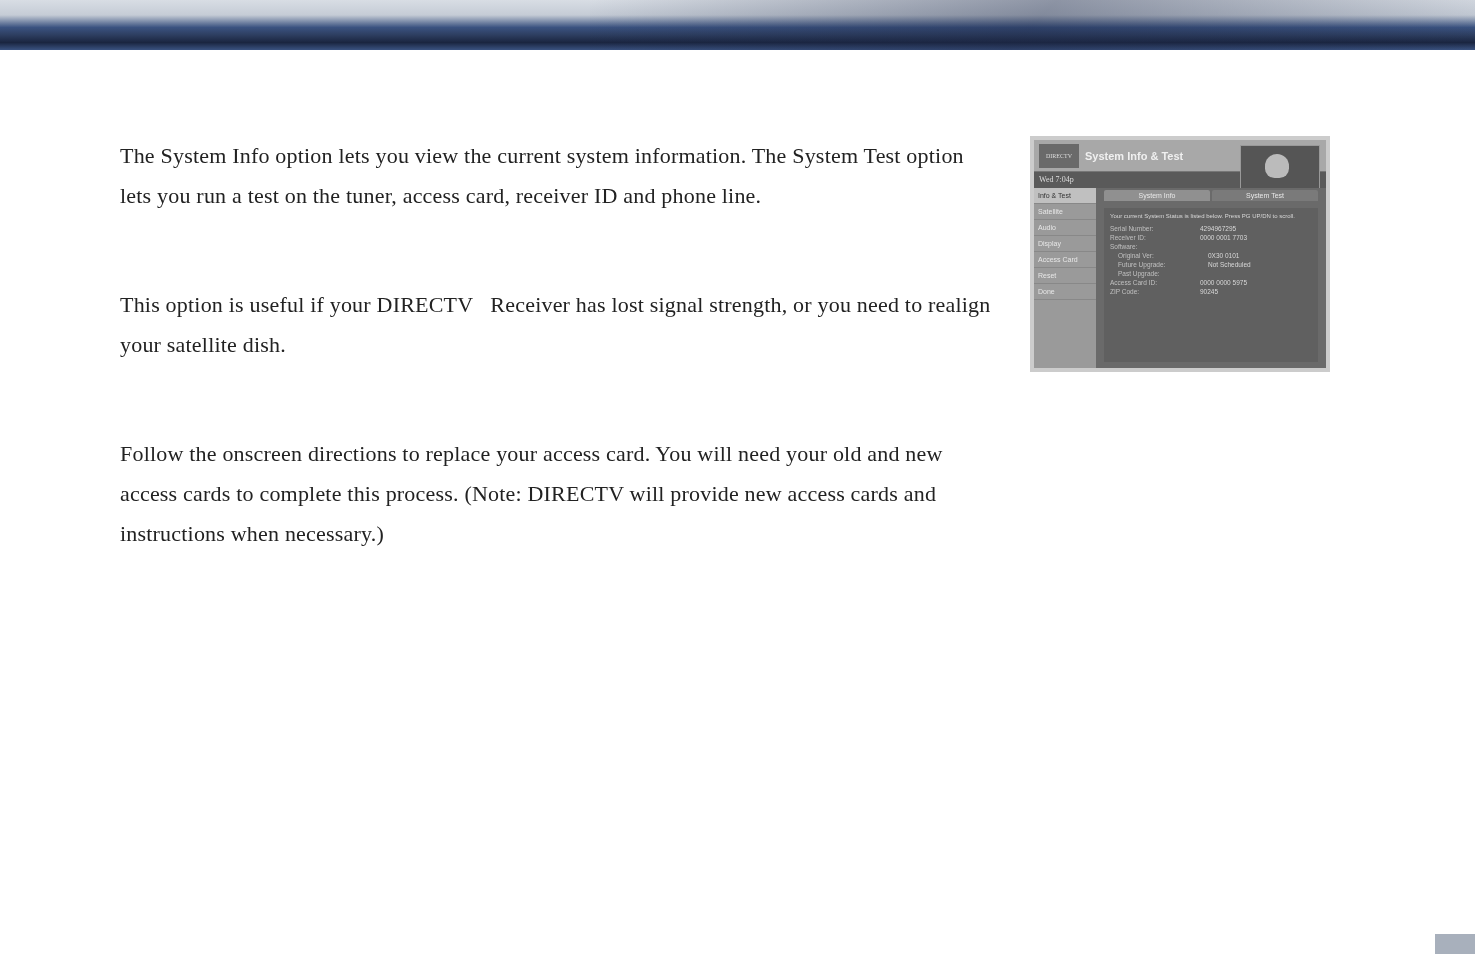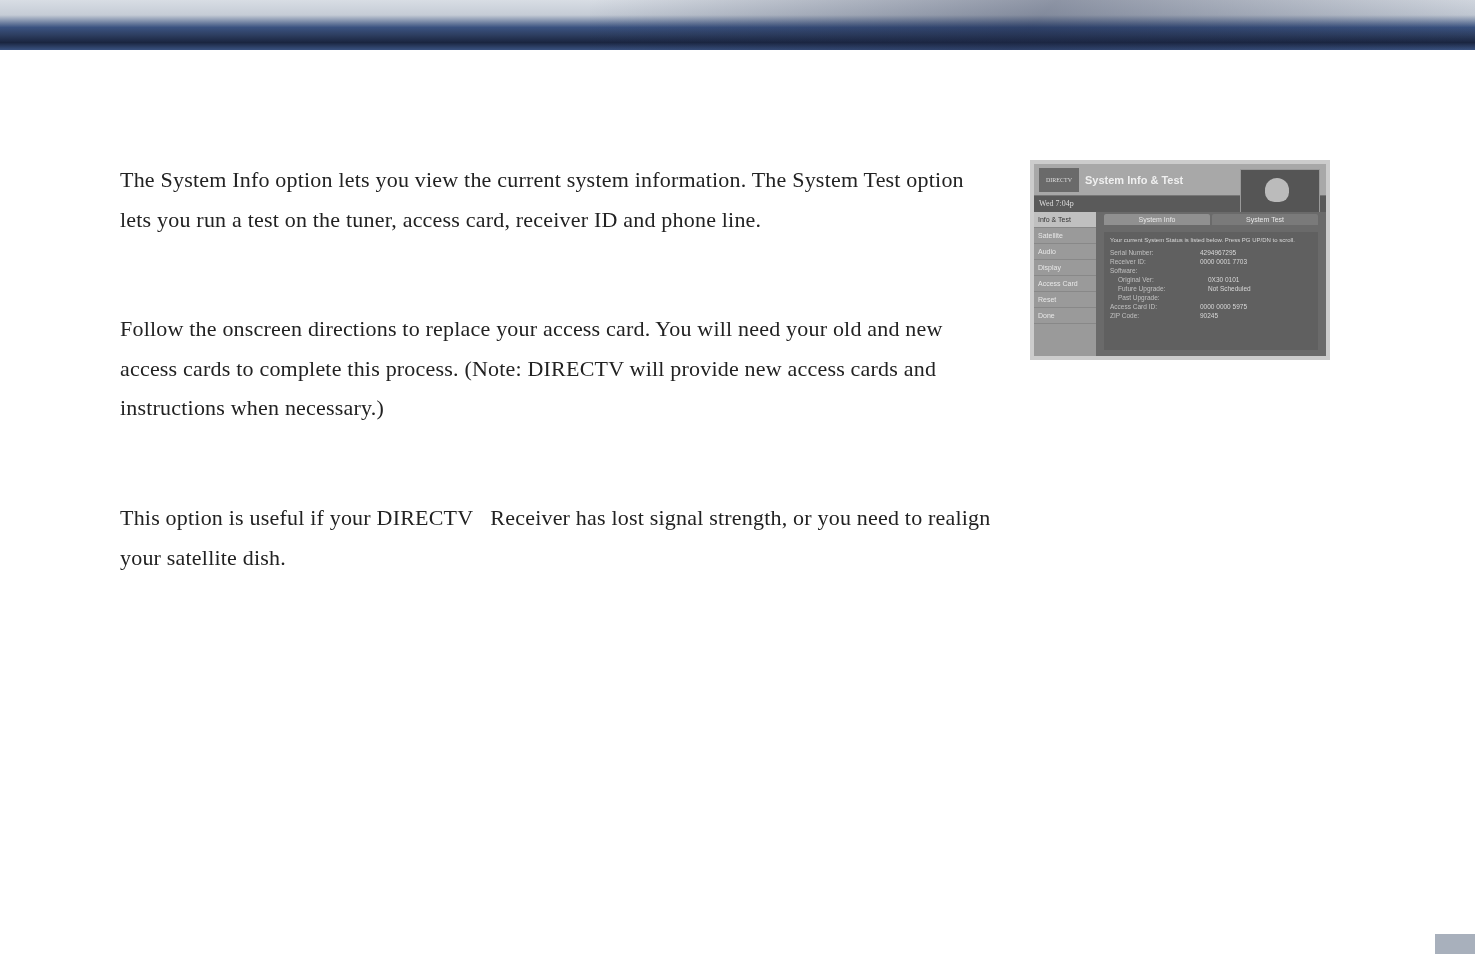--- a/index.html
+++ b/index.html
@@ -31,7 +31,7 @@
       background: linear-gradient(135deg, transparent 0%, rgba(30,40,70,0.4) 50%, transparent 100%);
     }
     .content {
-      padding: 110px 120px 0 120px;
+      padding: 86px 120px 0 120px;
       display: flex;
       gap: 30px;
     }

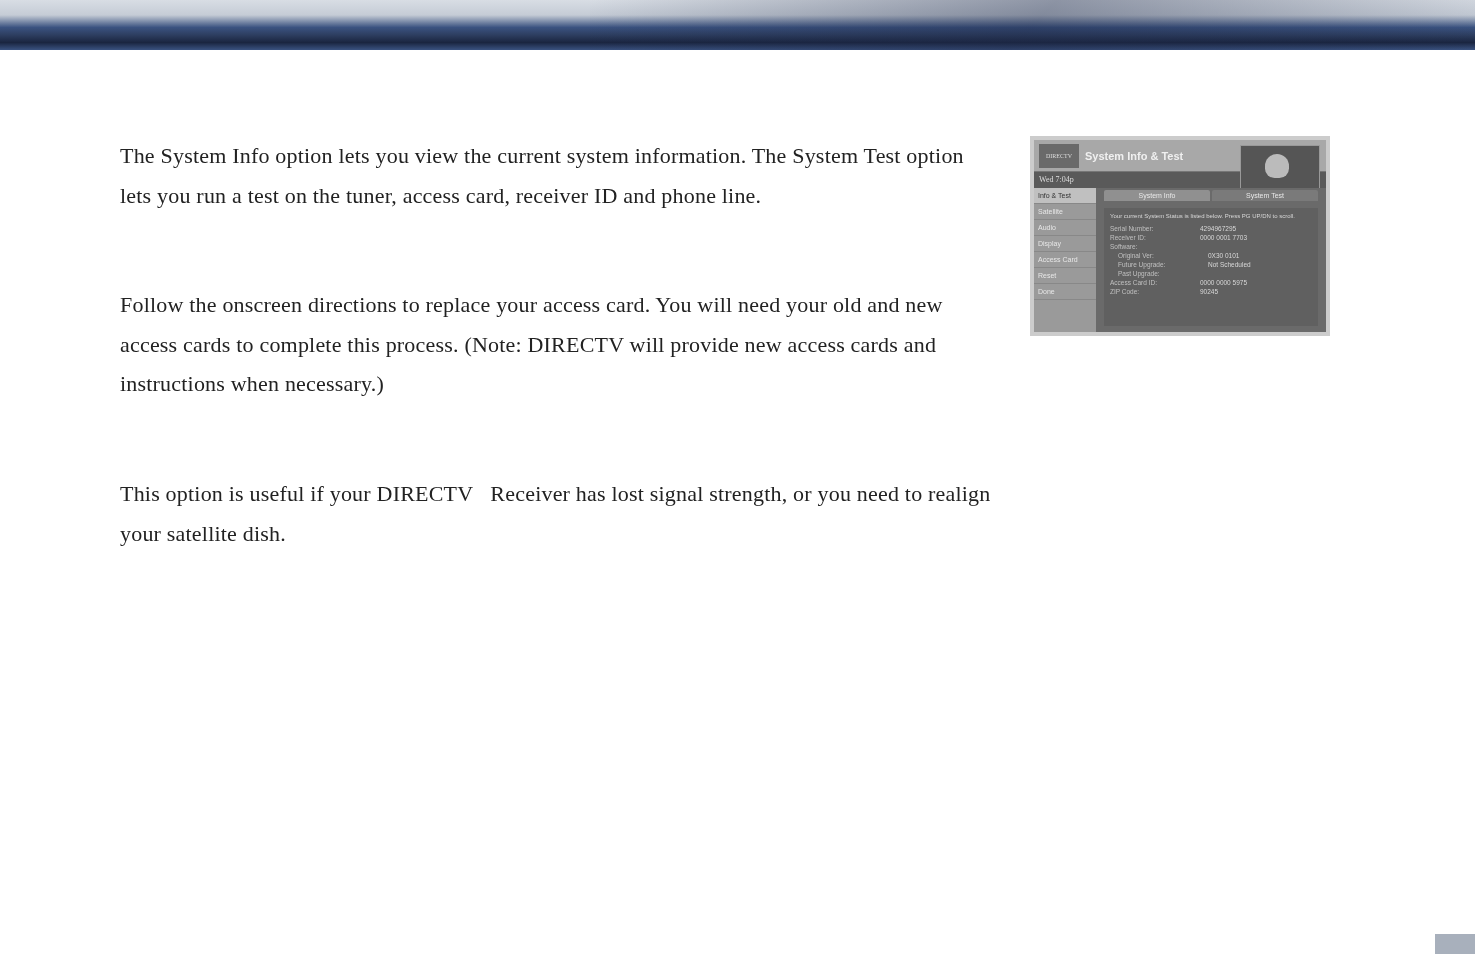--- a/index.html
+++ b/index.html
@@ -52,7 +52,7 @@
     }
     .screenshot {
       width: 300px;
-      height: 200px;
+      height: 236px;
       background: #84cc16;
       border: 4px solid #ccc;
       filter: grayscale(100%);

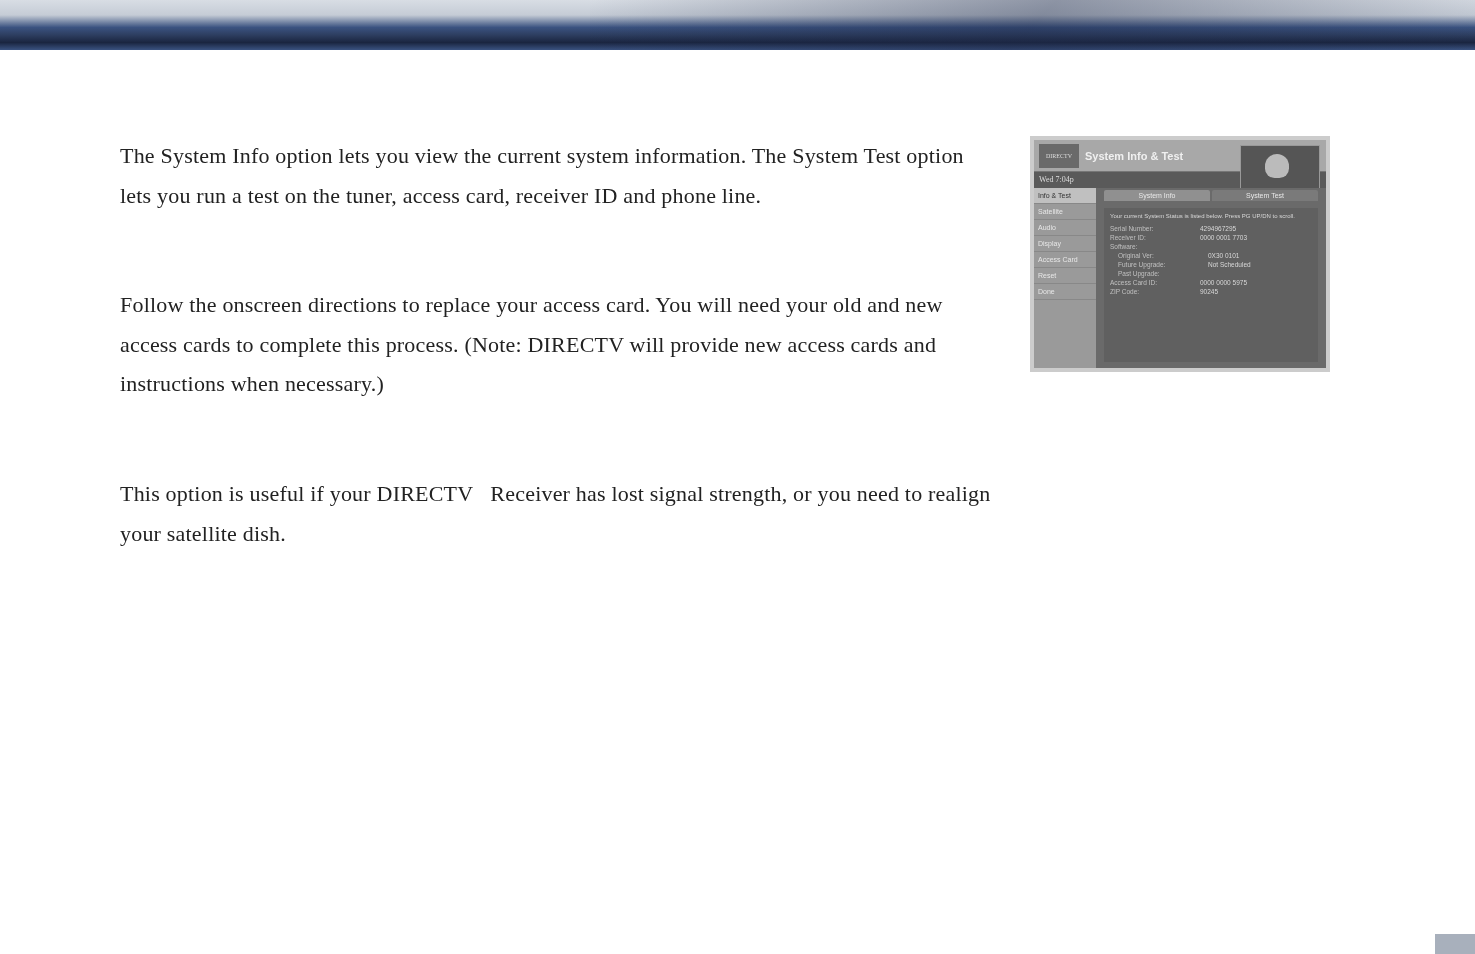--- a/index.html
+++ b/index.html
@@ -204,8 +204,8 @@
 <div class="content">
   <div class="text-col">
     <p class="paragraph">The System Info option lets you view the current system information. The System Test option lets you run a test on the tuner, access card, receiver ID and phone line.</p>
+    <p class="paragraph">This option is useful if your DIRECTV&nbsp;&nbsp; Receiver has lost signal strength, or you need to realign your satellite dish.</p>
     <p class="paragraph">Follow the onscreen directions to replace your access card. You will need your old and new access cards to complete this process. (Note: DIRECTV will provide new access cards and instructions when necessary.)</p>
-    <p class="paragraph">This option is useful if your DIRECTV&nbsp;&nbsp; Receiver has lost signal strength, or you need to realign your satellite dish.</p>
   </div>
 
   <div class="image-col">

